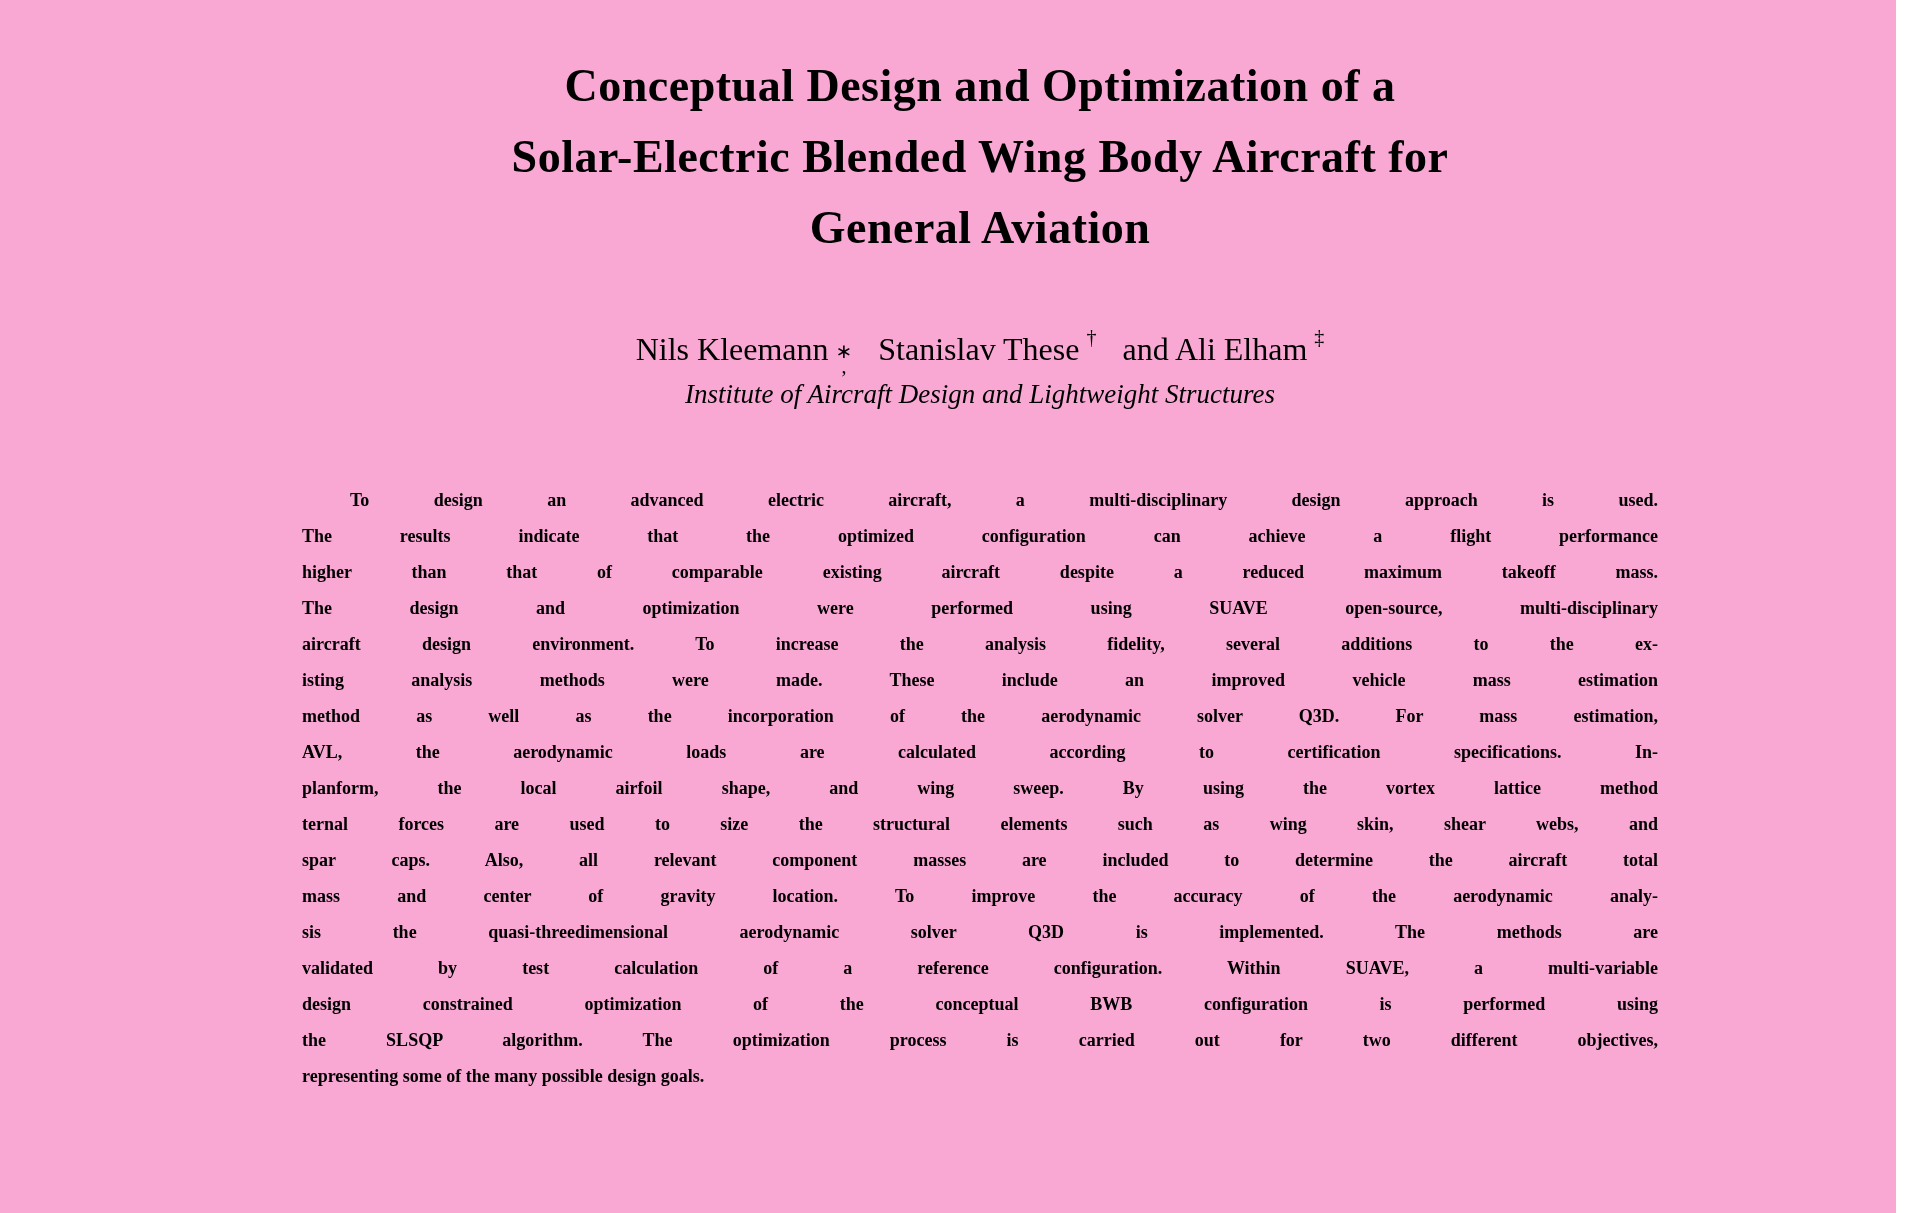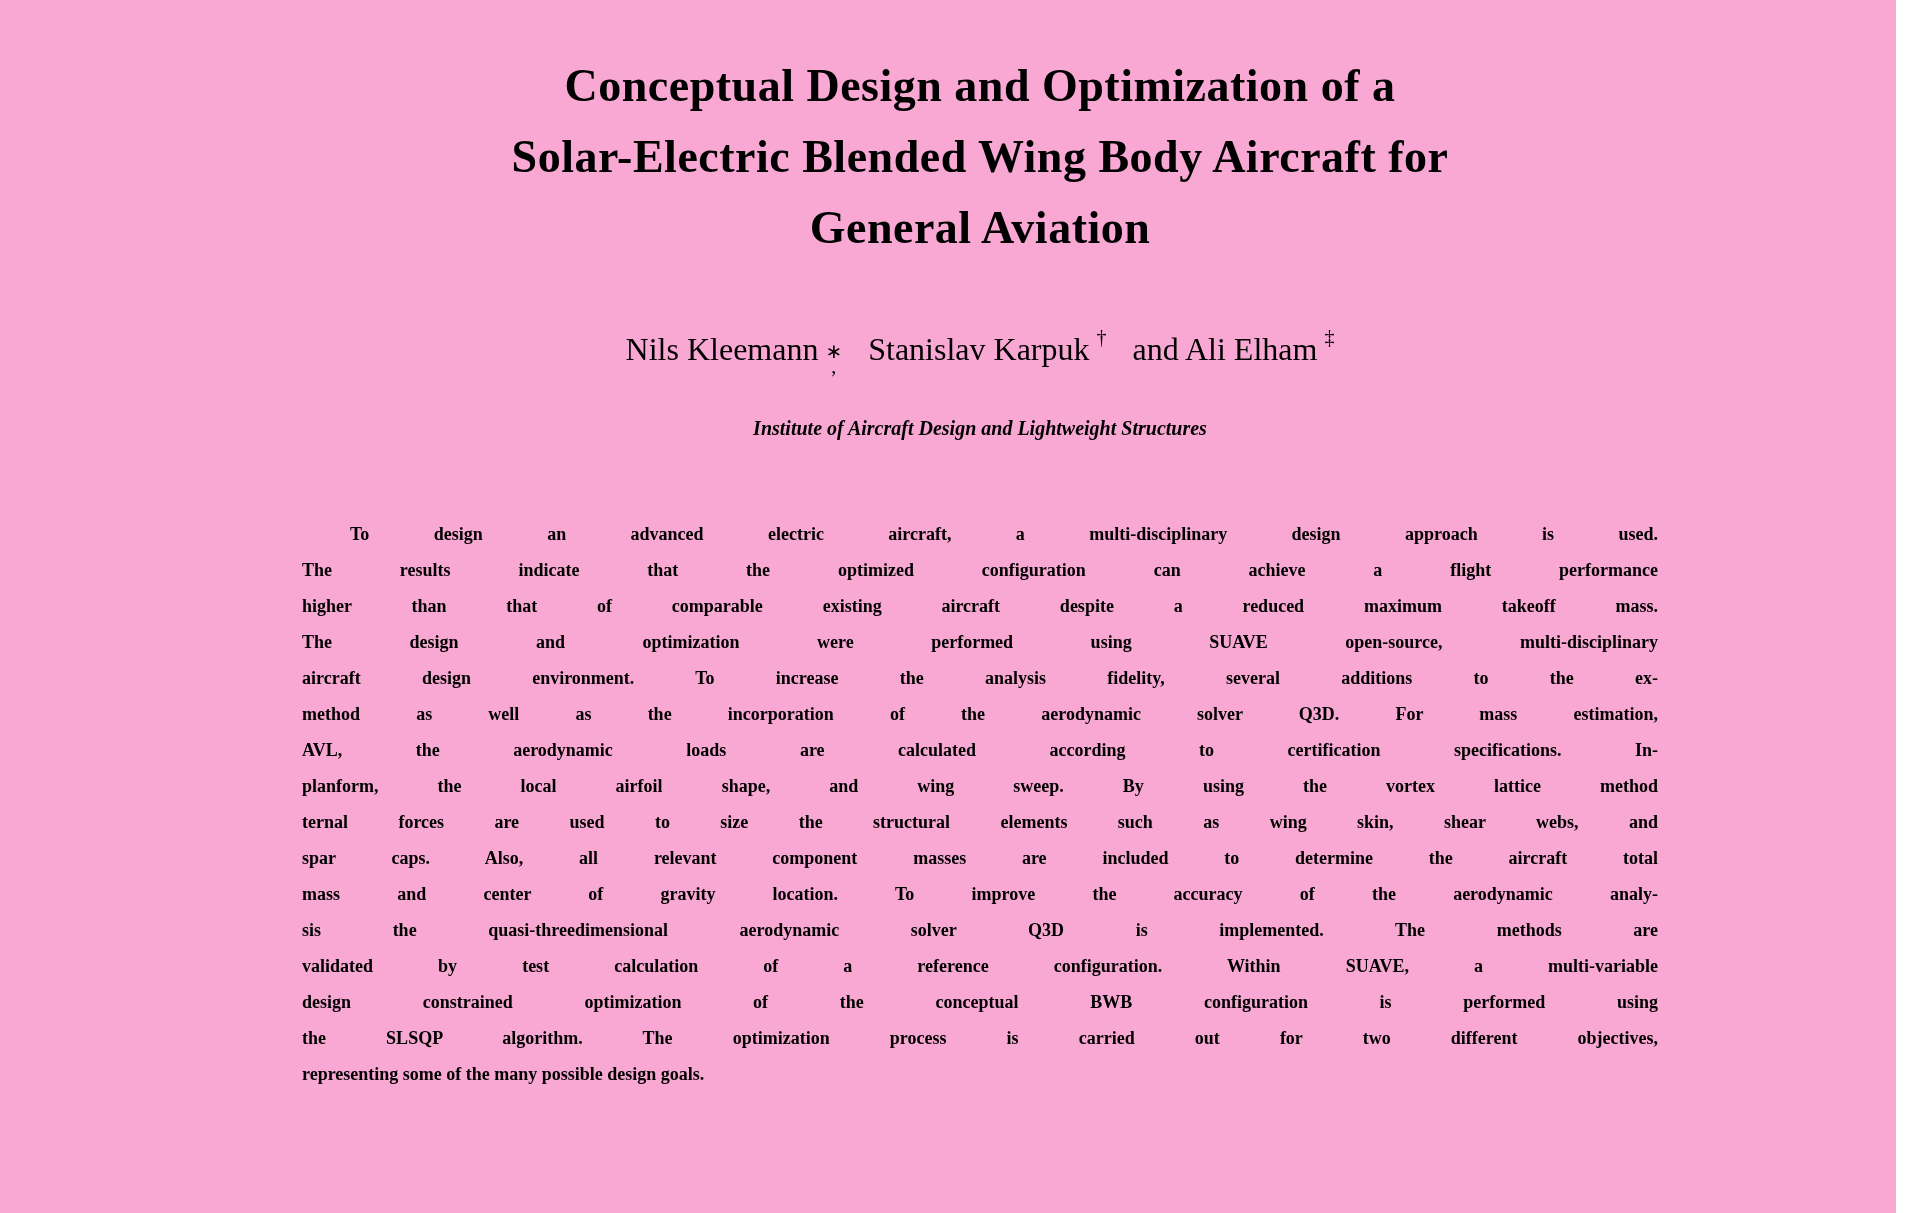--- a/index.html
+++ b/index.html
@@ -93,7 +93,7 @@
             <span>∗</span>
             <span>,</span>
           </span></span>
-      <span class="author"><span>Stanislav Karpuk</span><sup class="mark">†</sup></span>
+      <span class="author"><span>Stanislav These</span><sup class="mark">†</sup></span>
       <span class="author"><span>and Ali Elham</span><sup class="mark">‡</sup></span>
     </div>
 

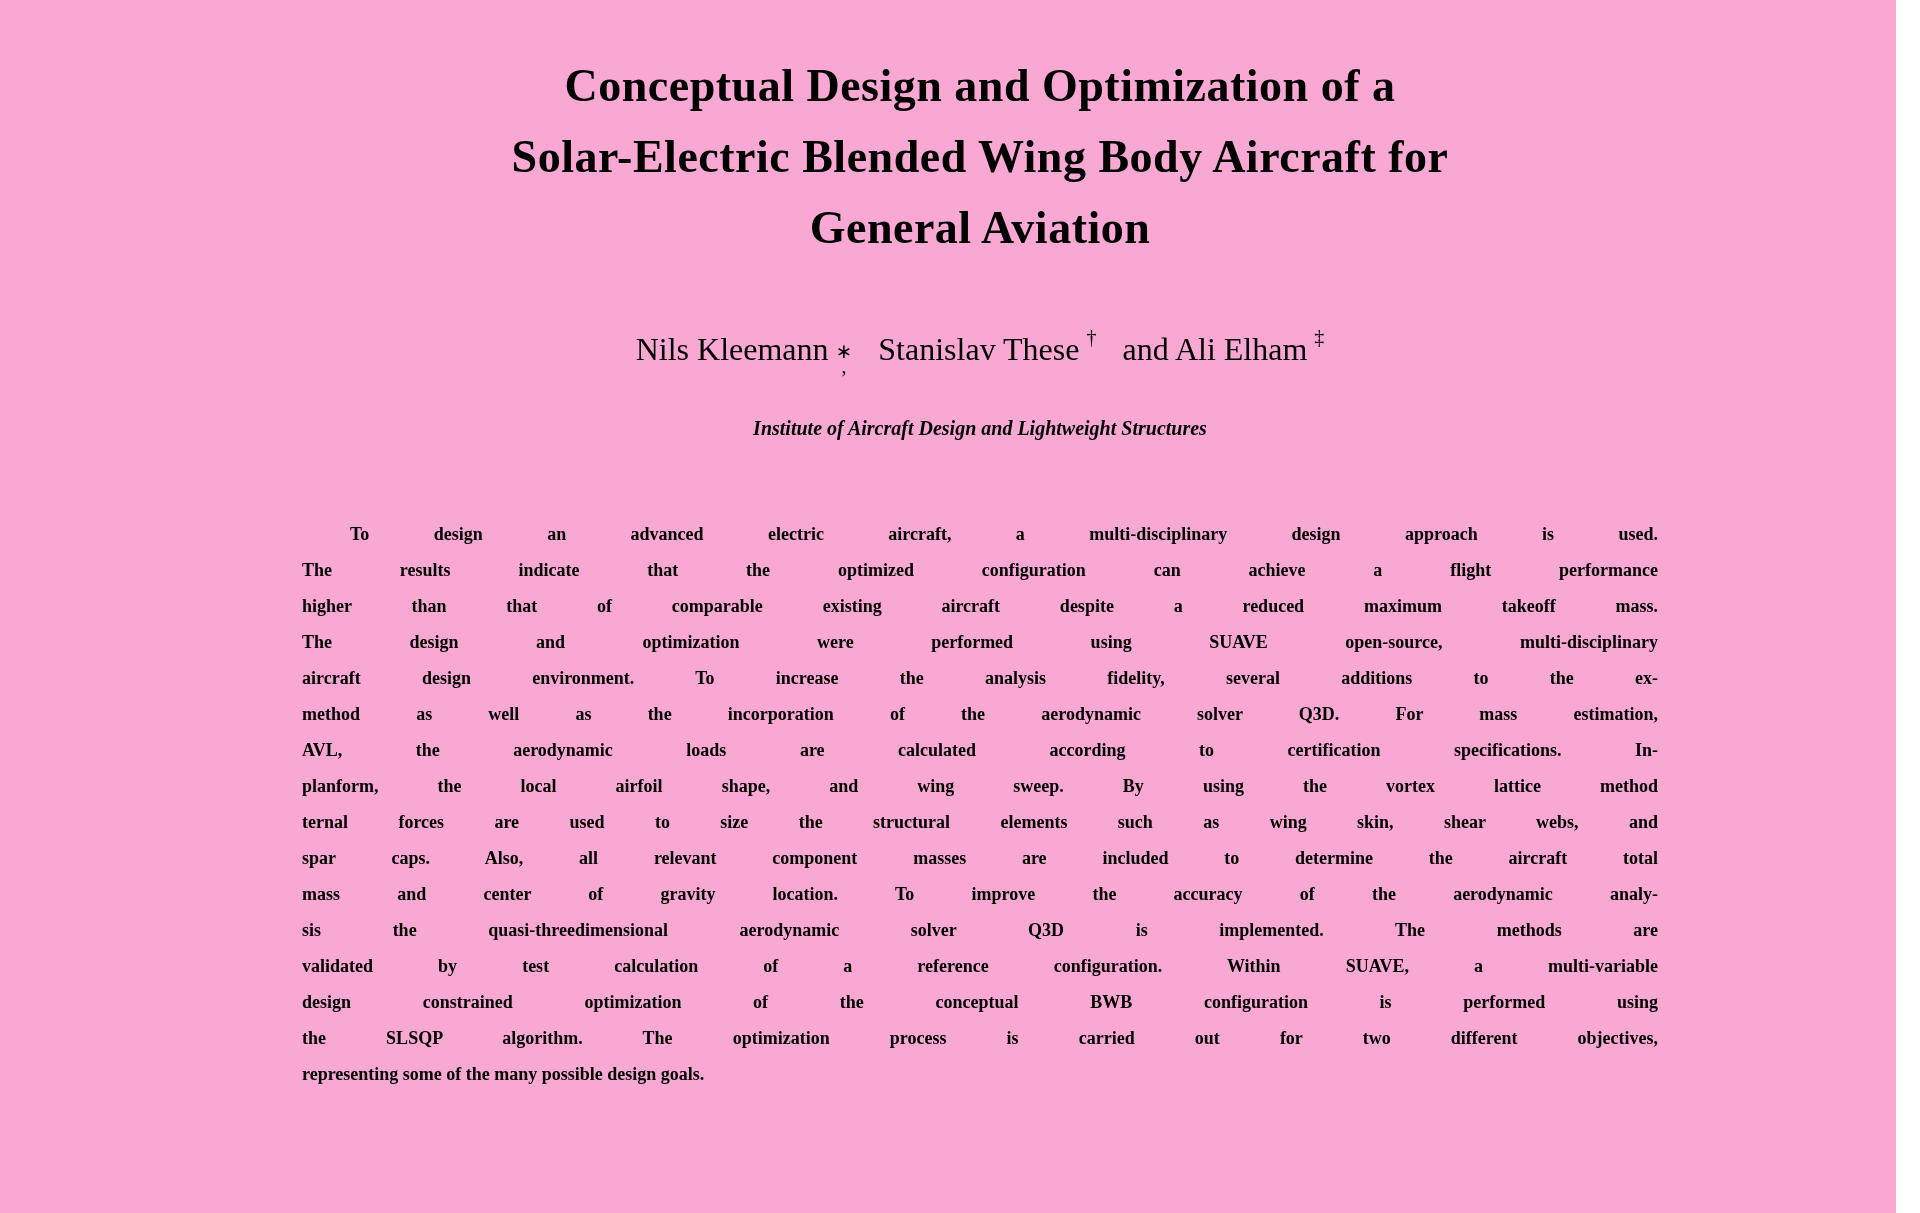--- a/index.html
+++ b/index.html
@@ -55,11 +55,10 @@
     top: -4px;
   }
   .affiliation {
-    margin-top: 34px;
-    font-size: 20px;
+    font-size: 27px;
     line-height: 40px;
     font-style: italic;
-    font-weight: 700;
+    font-weight: 400;
     text-align: center;
   }
   .affiliation-line { text-align: center; }

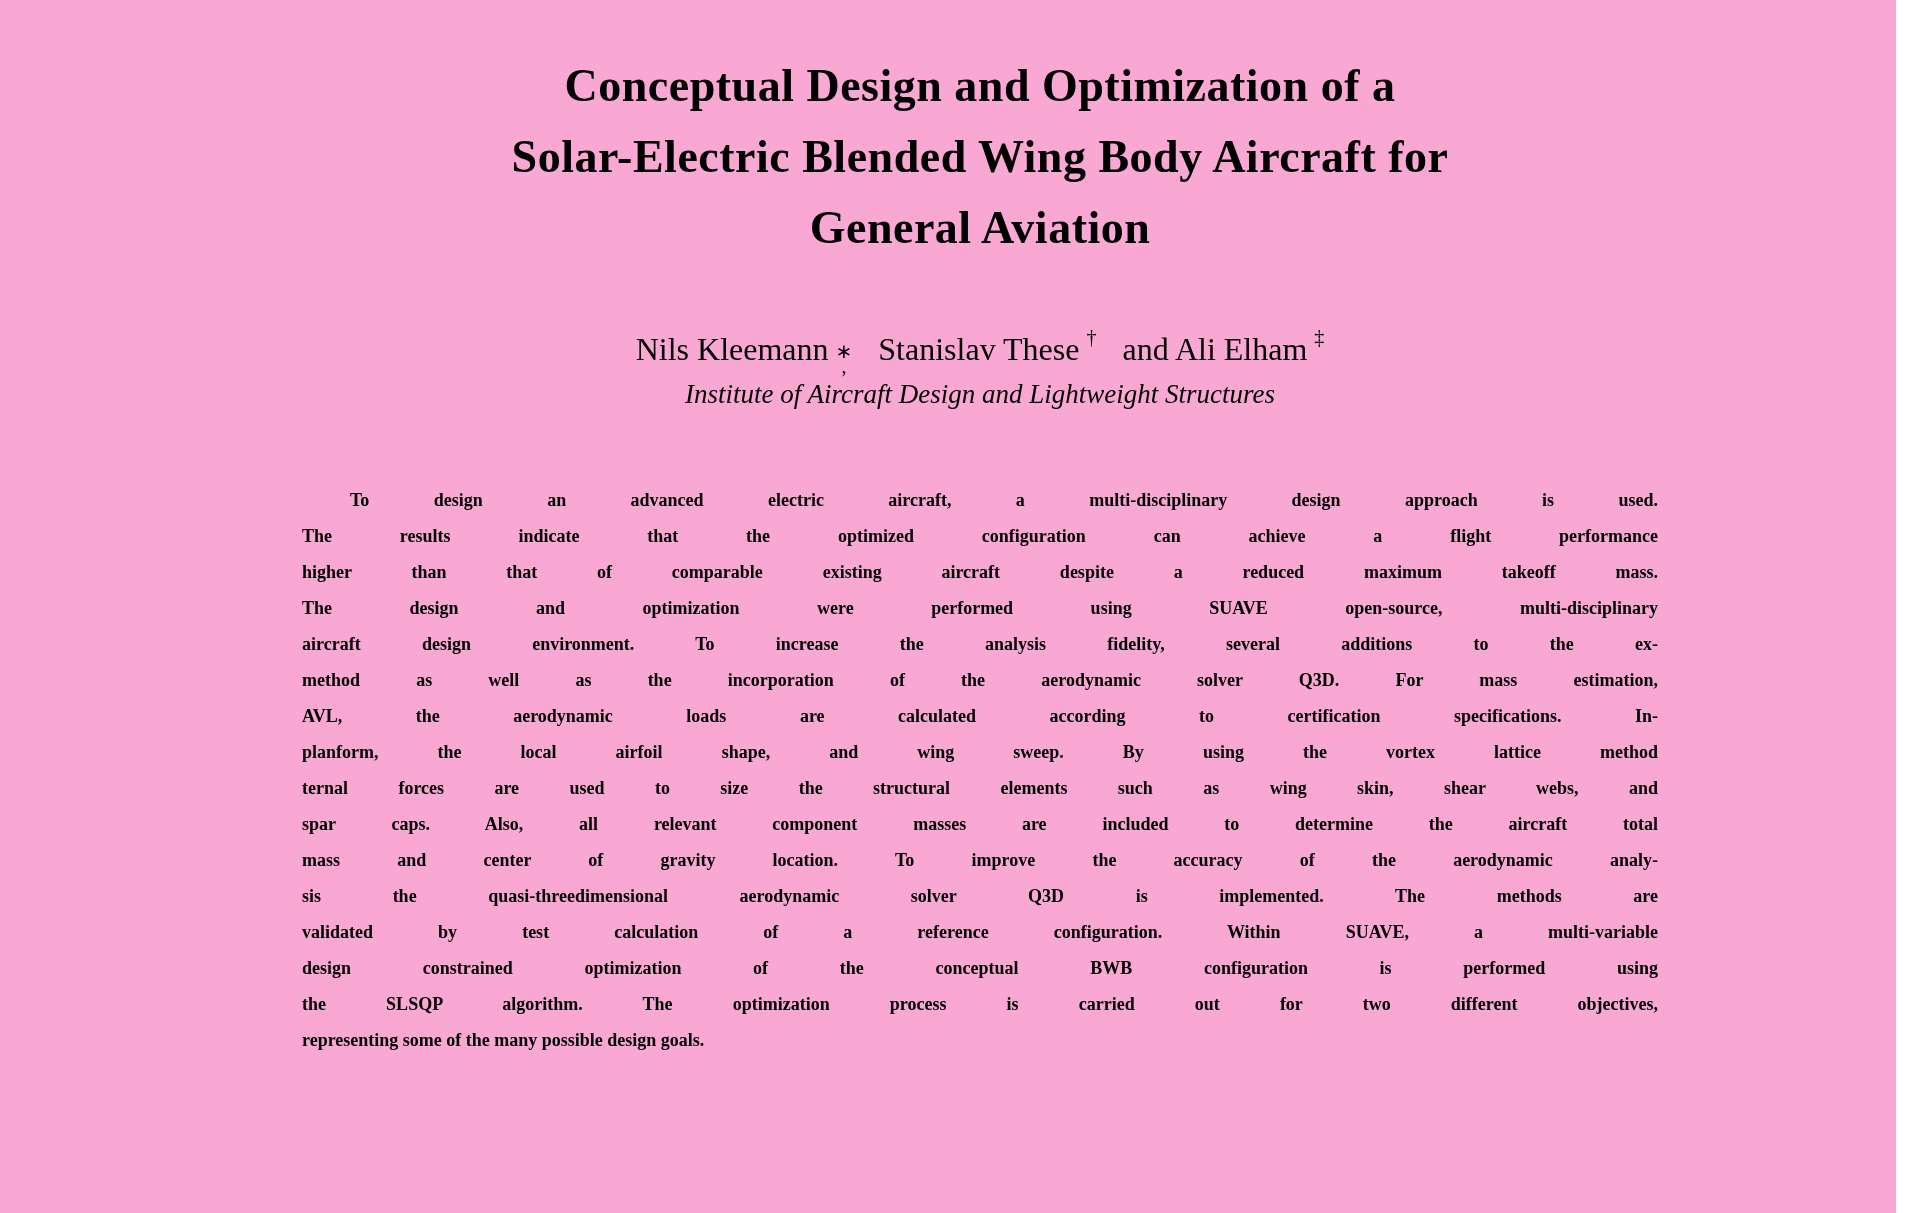--- a/index.html
+++ b/index.html
@@ -106,6 +106,7 @@
         <div class="abstract-line">higher than that of comparable existing aircraft despite a reduced maximum takeoff mass.</div>
         <div class="abstract-line">The design and optimization were performed using SUAVE open-source, multi-disciplinary</div>
         <div class="abstract-line">aircraft design environment. To increase the analysis fidelity, several additions to the ex-</div>
+        <div class="abstract-line">isting analysis methods were made. These include an improved vehicle mass estimation</div>
         <div class="abstract-line">method as well as the incorporation of the aerodynamic solver Q3D. For mass estimation,</div>
         <div class="abstract-line">AVL, the aerodynamic loads are calculated according to certification specifications. In-</div>
         <div class="abstract-line">planform, the local airfoil shape, and wing sweep. By using the vortex lattice method</div>

